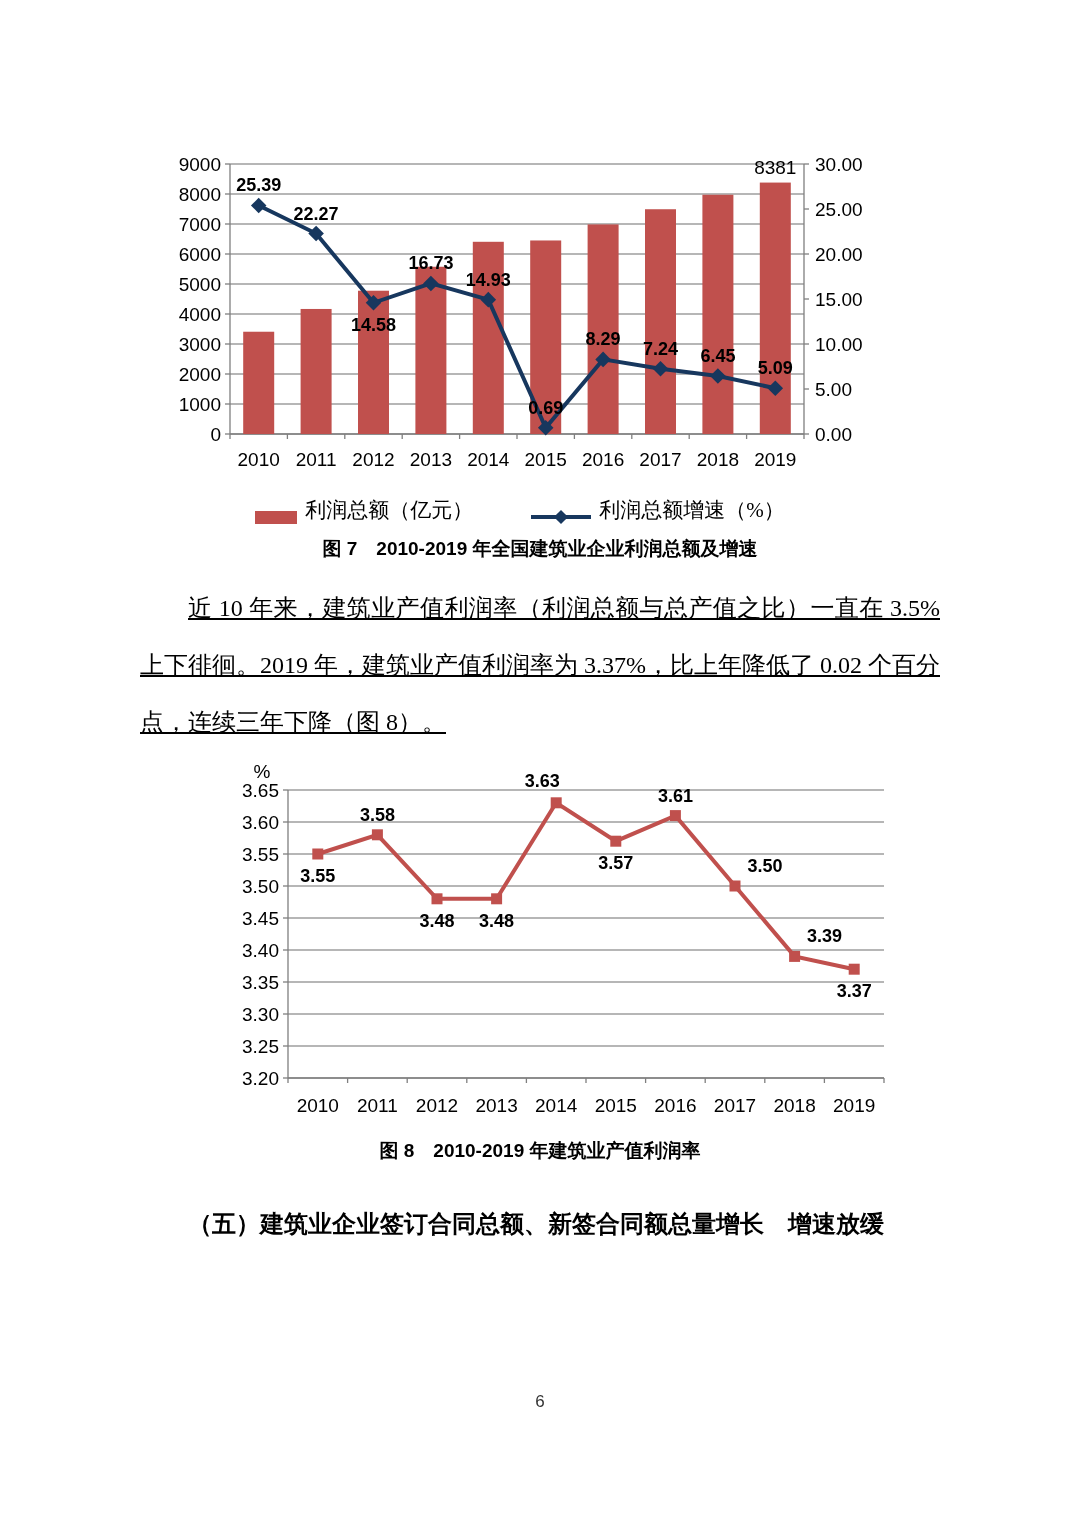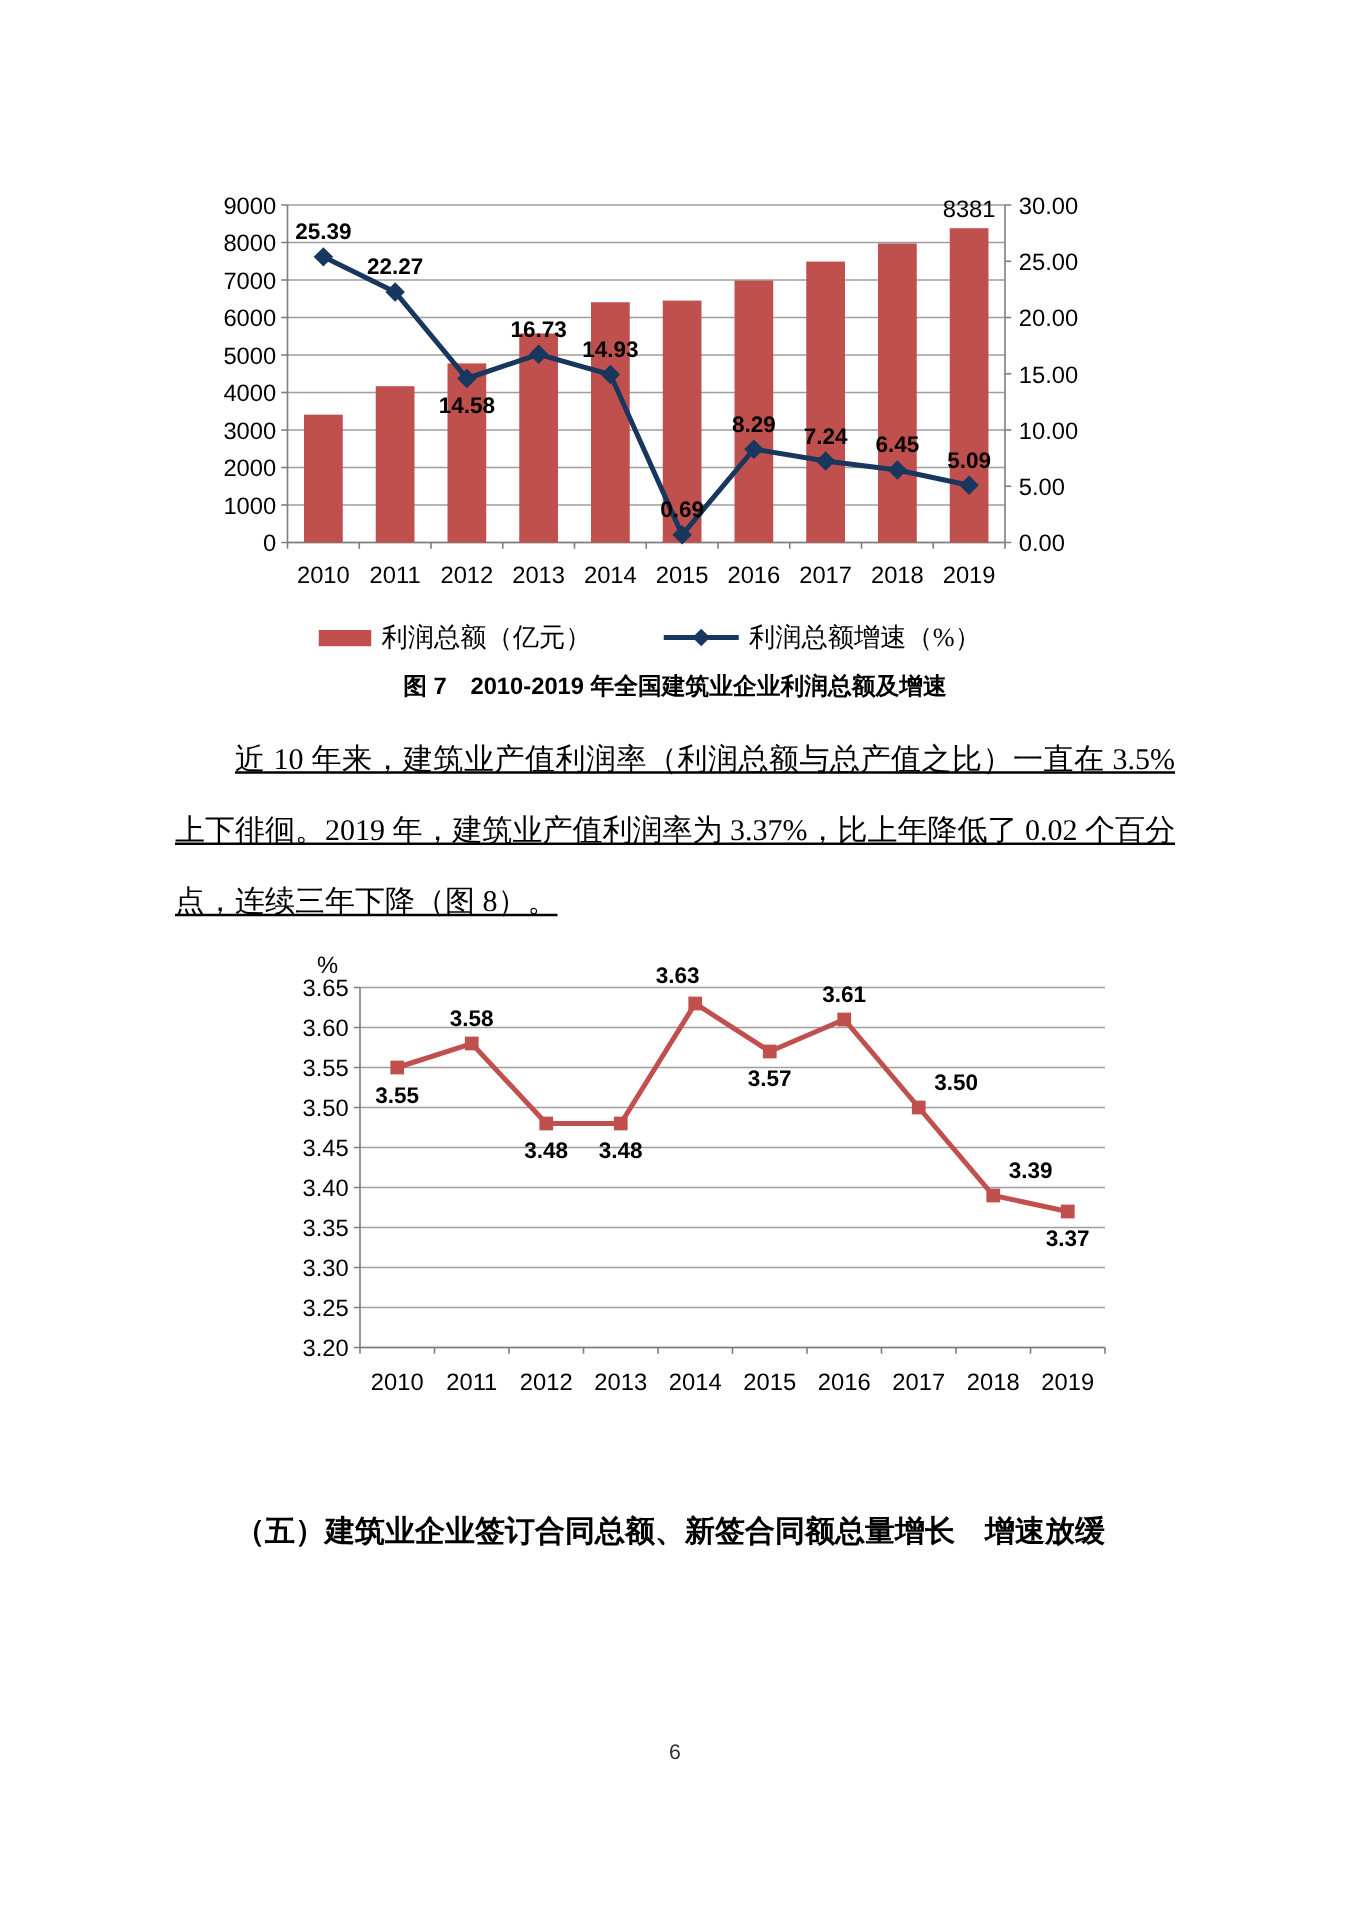--- a/index.html
+++ b/index.html
@@ -21,7 +21,7 @@
     font-size:21px;
     font-family:"Liberation Serif", serif;
   }
-  .legend-item{display:flex;align-items:center;gap:8px;}
+  .legend-item{display:flex;align-items:flex-end;gap:8px;}
   .swatch-bar{display:inline-block;width:42px;height:13px;background:var(--bar-red);}
   .swatch-line{position:relative;display:inline-block;width:60px;height:14px;}
   .swatch-line-bar{position:absolute;left:0;right:0;top:5px;height:4px;background:var(--line-navy);}

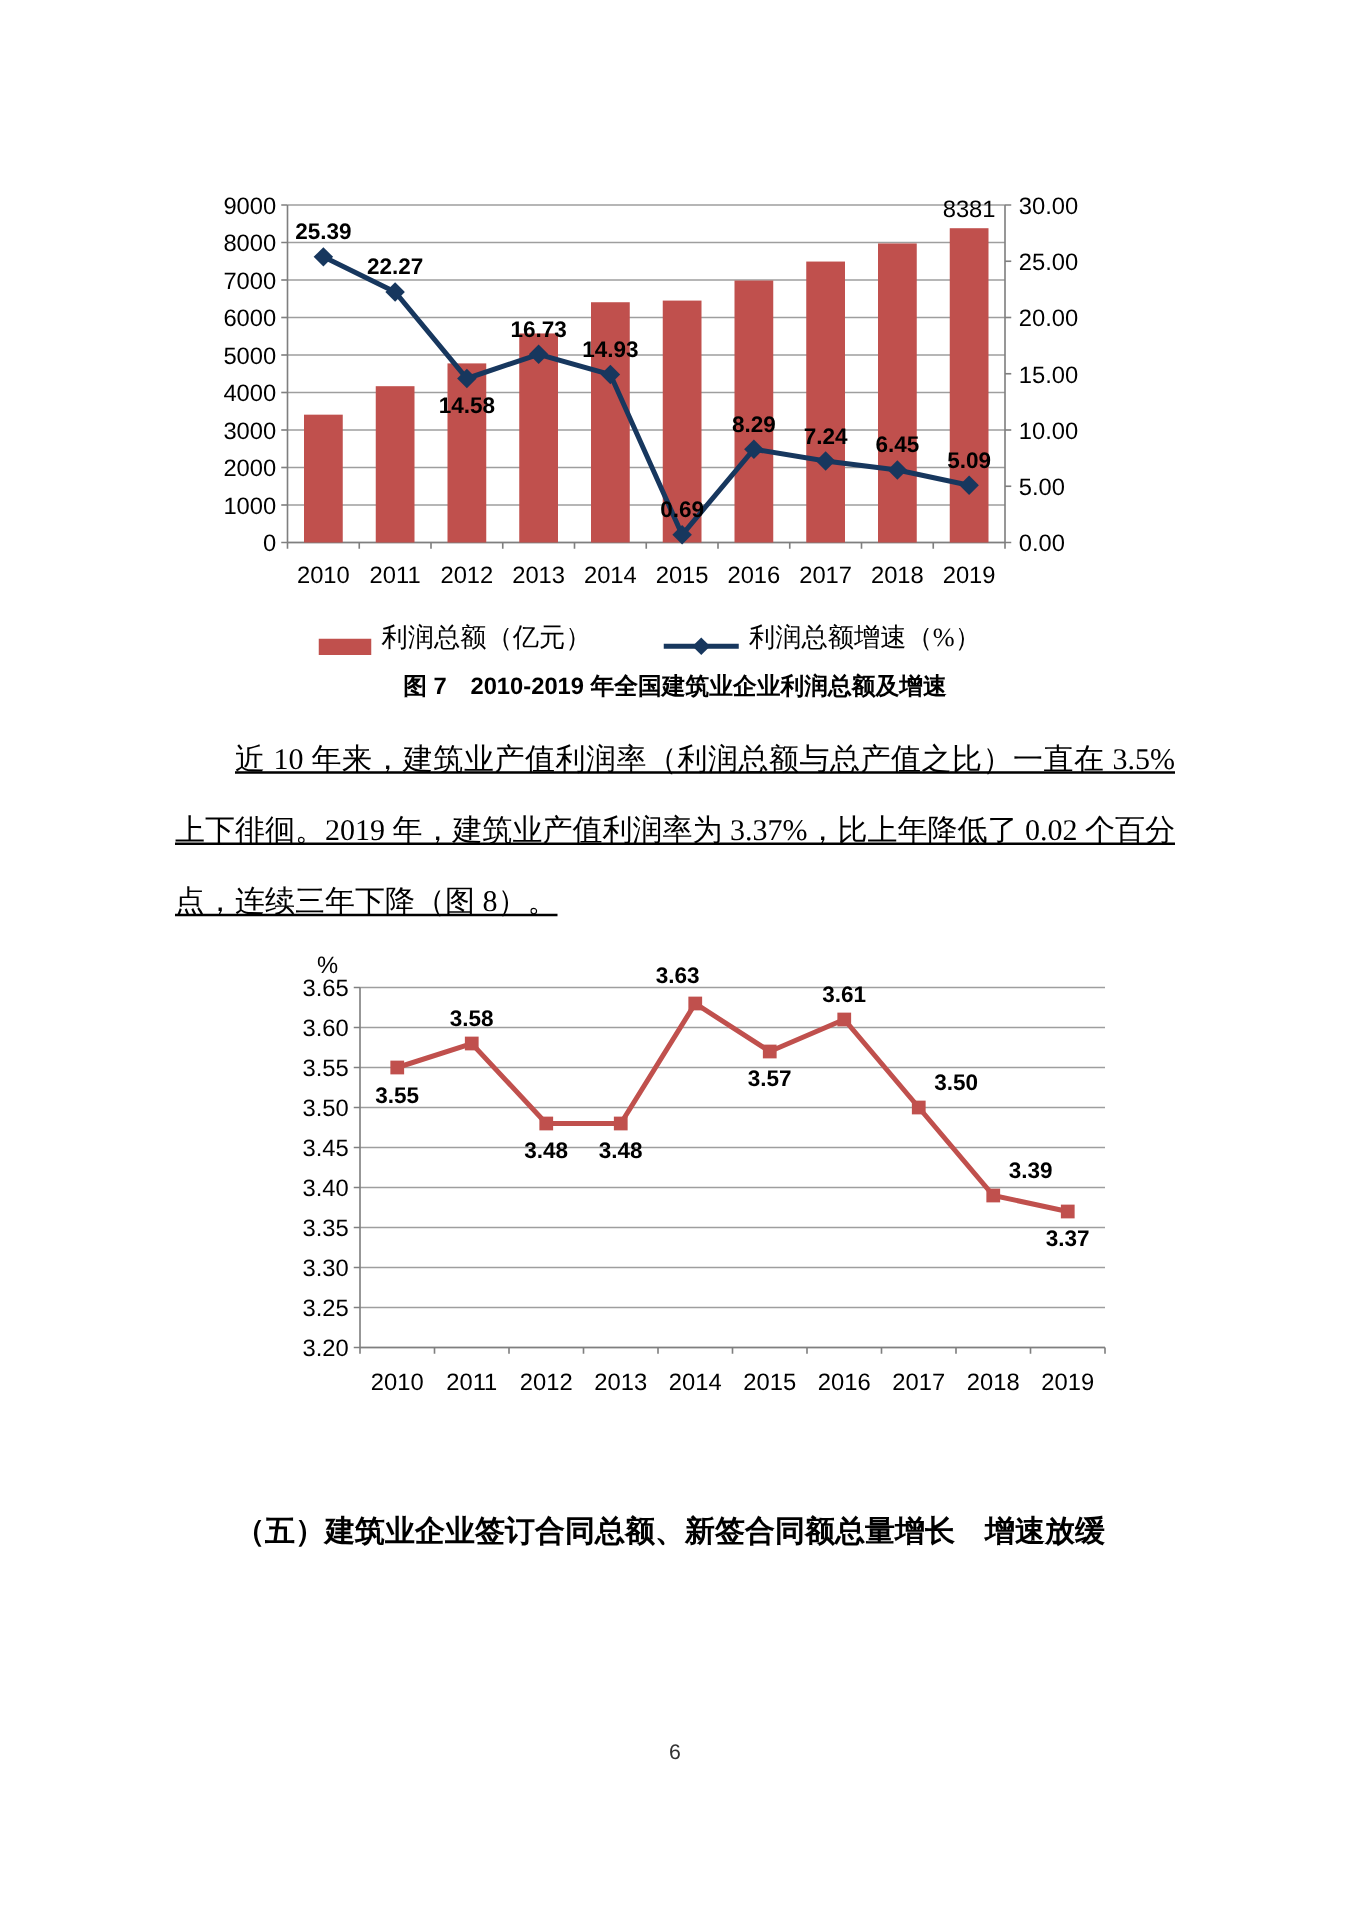--- a/index.html
+++ b/index.html
@@ -257,6 +257,7 @@
       </svg>
   </figure>
 
+  <div class="fig-caption" style="top:1138px;">图 8　2010-2019 年建筑业产值利润率</div>
 
   <h3 class="section-heading" style="top:1196px;">（五）建筑业企业签订合同总额、新签合同额总量增长　增速放缓</h3>
 

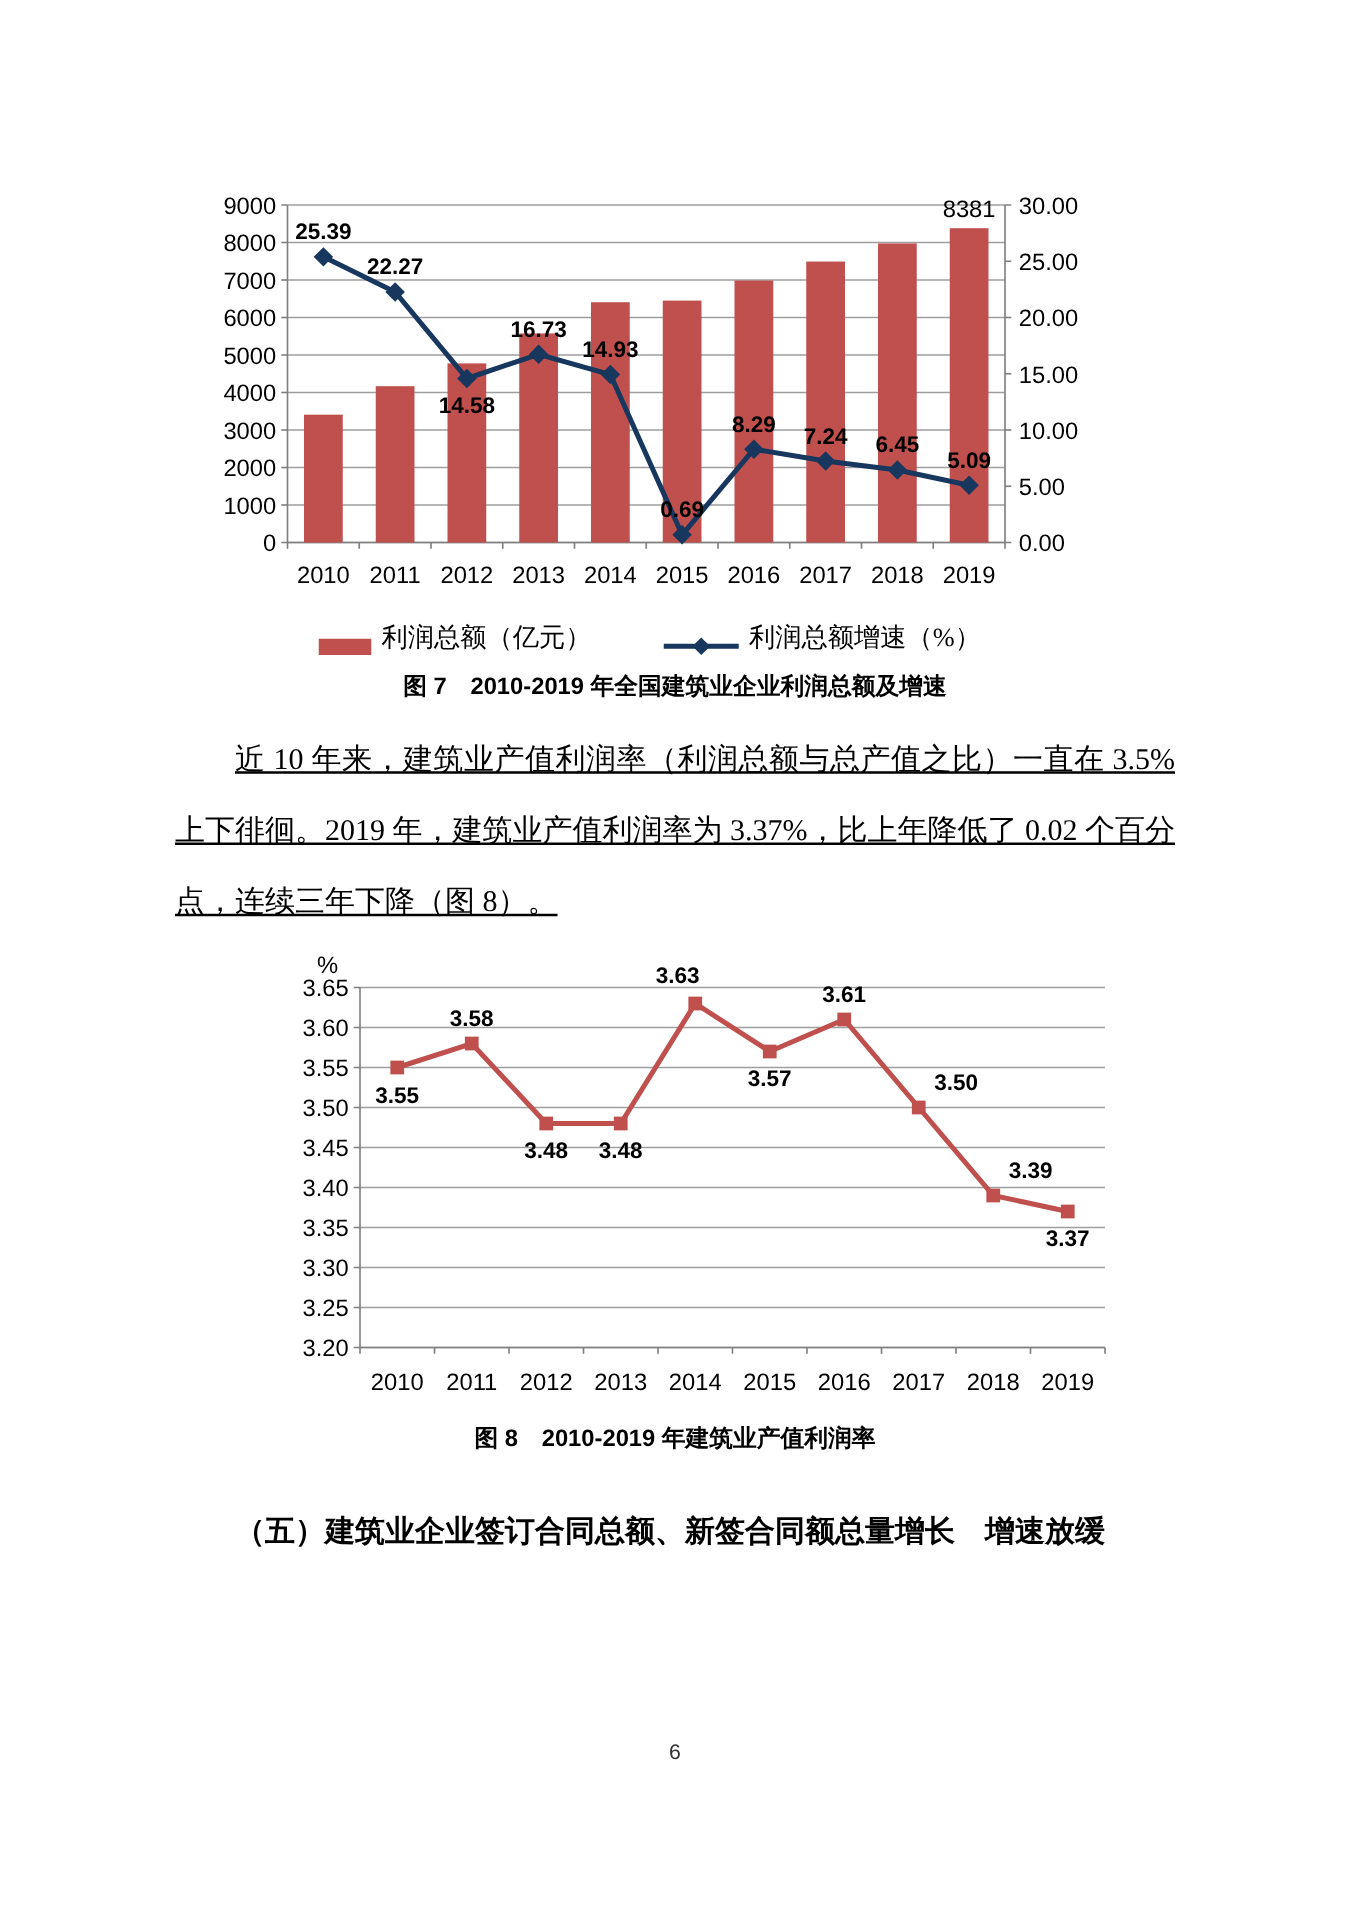--- a/index.html
+++ b/index.html
@@ -41,7 +41,7 @@
   .section-heading{
     position:absolute;left:140px;width:810px;
     font-size:24px;line-height:60px;font-weight:bold;
-    font-family:Liberation Serif, serif;
+    font-family:Liberation Mono, monospace;
     text-indent:2em;margin:0;
   }
   .page-number{

